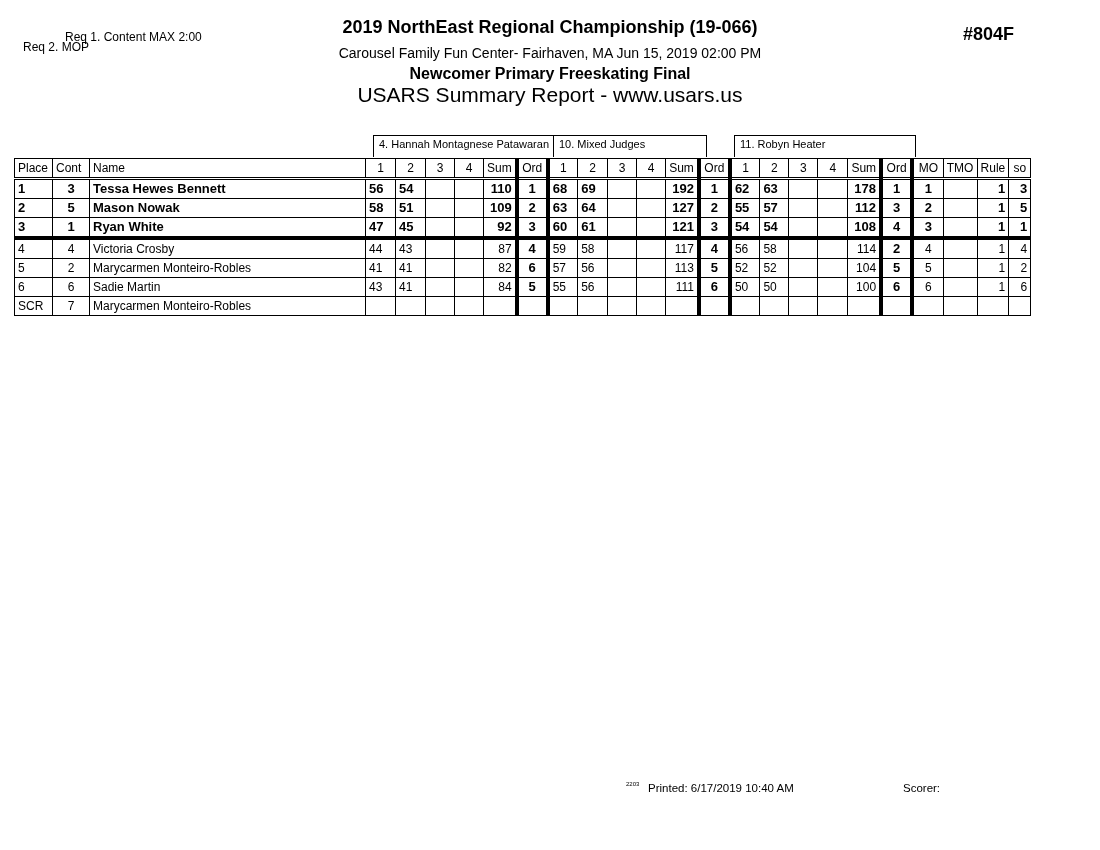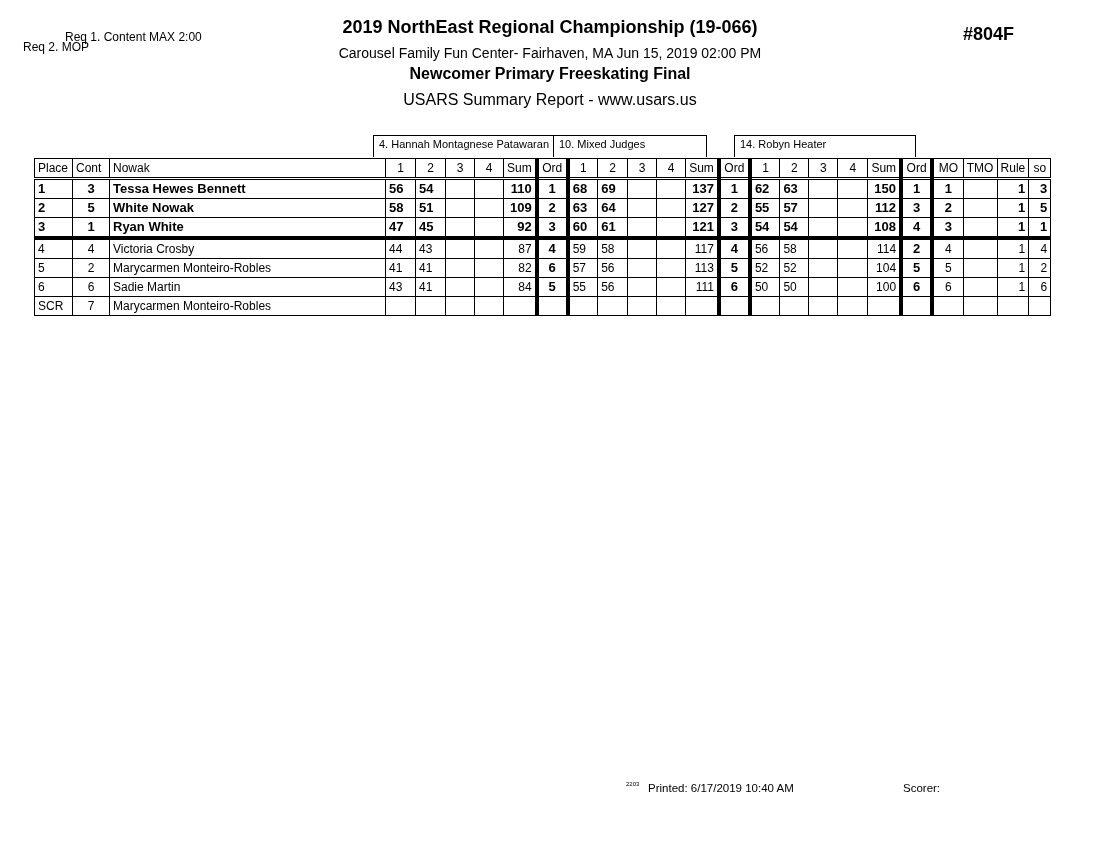--- a/index.html
+++ b/index.html
@@ -11,7 +11,7 @@
   .t1 { font-size: 18px; font-weight: bold; top: 17px; }
   .t2 { font-size: 14px; top: 45px; }
   .t3 { font-size: 16px; font-weight: bold; top: 65px; }
-  .t4 { font-size: 16px; top: 91px; }
+  .t4 { font-size: 21px; top: 83px; }
   .code { font-size: 18px; font-weight: bold; left: 963px; top: 24px; }
 
   table.grid { position: absolute; left: 34px; top: 158px; border-collapse: collapse;

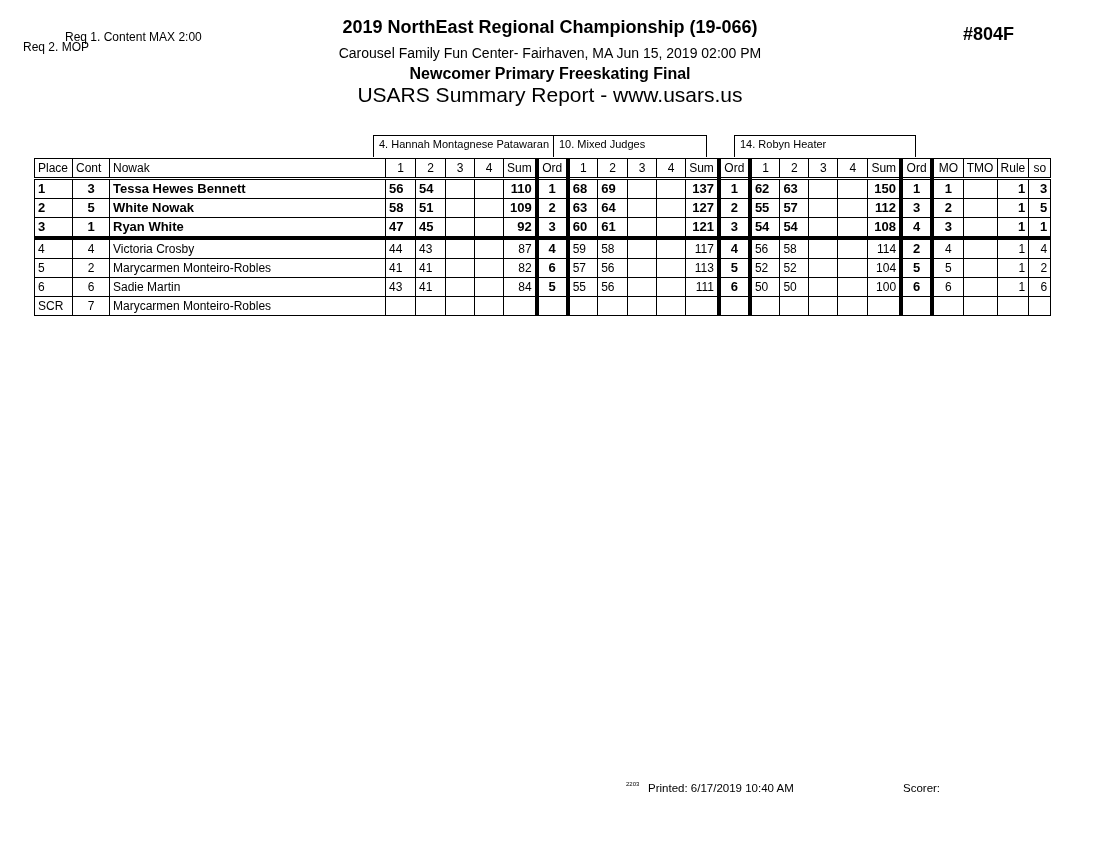--- a/index.html
+++ b/index.html
@@ -47,7 +47,7 @@
 
 <div class="judge-box" style="left:373px; width:181px;">4.  Hannah Montagnese Patawaran</div>
 <div class="judge-box" style="left:553px; width:154px;">10.  Mixed Judges</div>
-<div class="judge-box" style="left:734px; width:182px;">14.  Robyn Heater</div>
+<div class="judge-box" style="left:734px; width:182px;">11.  Robyn Heater</div>
 
 <table class="grid">
   <colgroup>

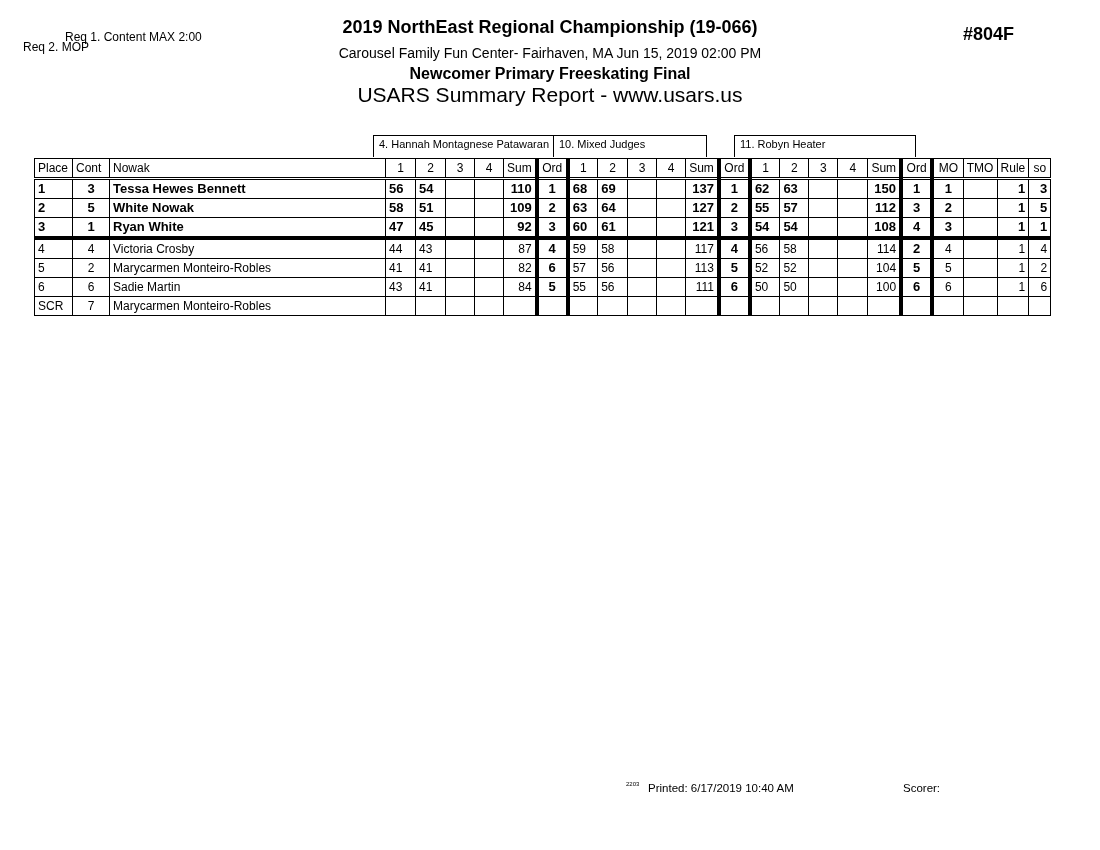--- a/index.html
+++ b/index.html
@@ -14,7 +14,7 @@
   .t4 { font-size: 21px; top: 83px; }
   .code { font-size: 18px; font-weight: bold; left: 963px; top: 24px; }
 
-  table.grid { position: absolute; left: 34px; top: 158px; border-collapse: collapse;
+  table.grid { position: absolute; left: 14px; top: 158px; border-collapse: collapse;
                font-size: 12px; table-layout: fixed; }
   table.grid td { border: 1px solid #000; height: 18px; padding: 0 3px;
                   overflow: hidden; white-space: nowrap; line-height: 18px; }

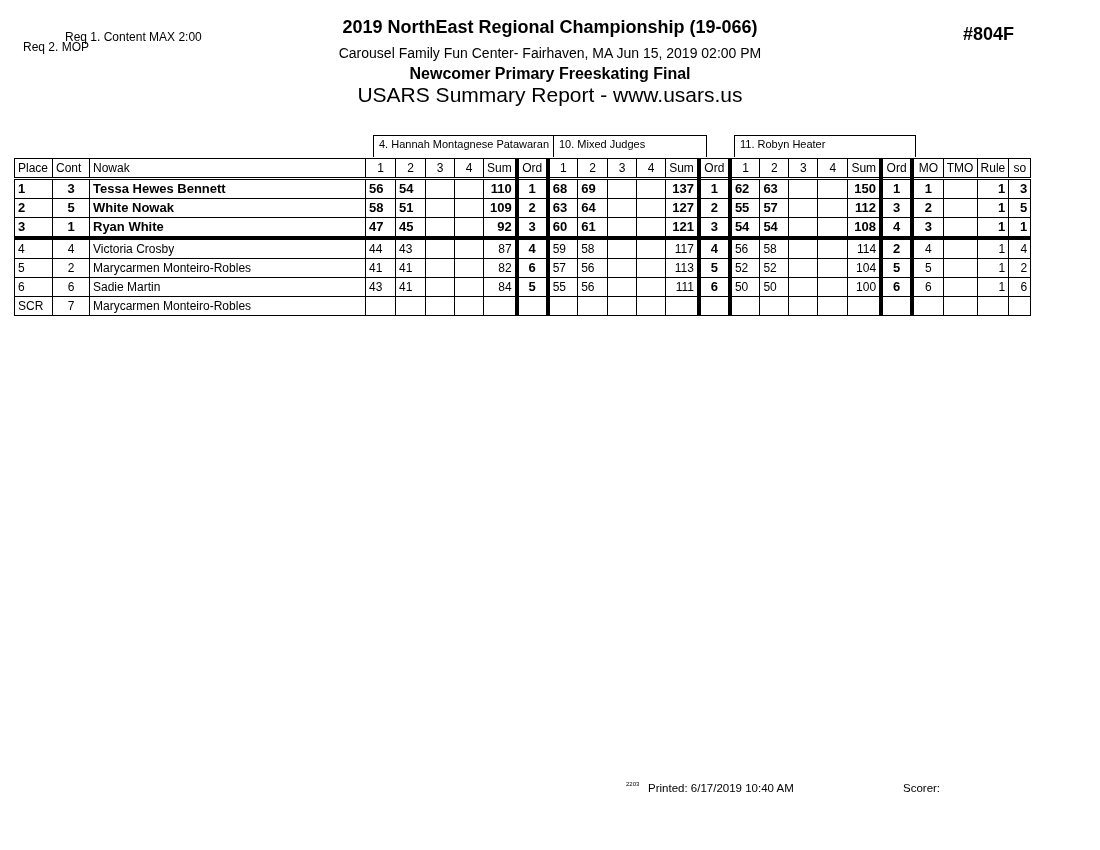--- a/index.html
+++ b/index.html
@@ -81,7 +81,7 @@
     <tr class="hdr">
       <td>Place</td>
       <td>Cont</td>
-      <td>Nowak</td>
+      <td>Name</td>
       <td class="c">1</td>
       <td class="c">2</td>
       <td class="c">3</td>

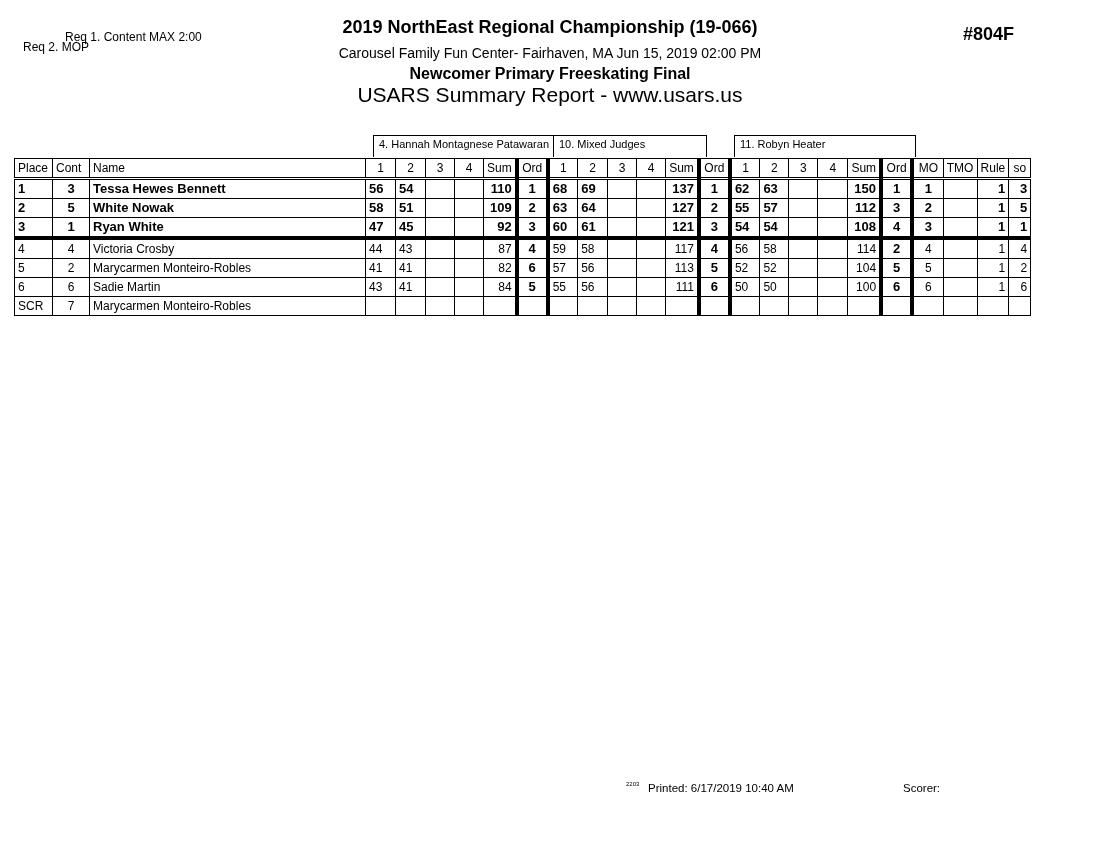--- a/index.html
+++ b/index.html
@@ -119,7 +119,7 @@
         <td>69</td>
         <td></td>
         <td></td>
-        <td class="r">137</td>
+        <td class="r">192</td>
         <td class="ord">1</td>
         <td>62</td>
         <td>63</td>

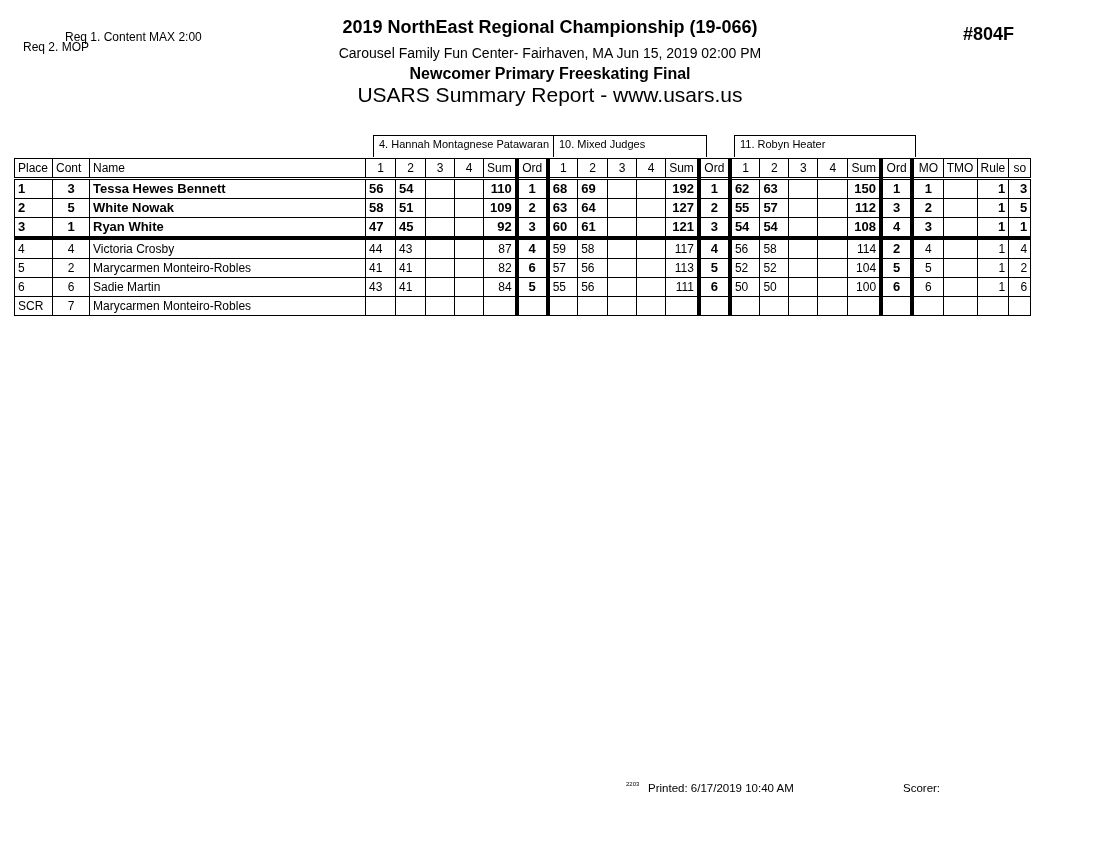--- a/index.html
+++ b/index.html
@@ -125,7 +125,7 @@
         <td>63</td>
         <td></td>
         <td></td>
-        <td class="r">150</td>
+        <td class="r">178</td>
         <td class="ord">1</td>
         <td class="c">1</td>
         <td class="c"></td>

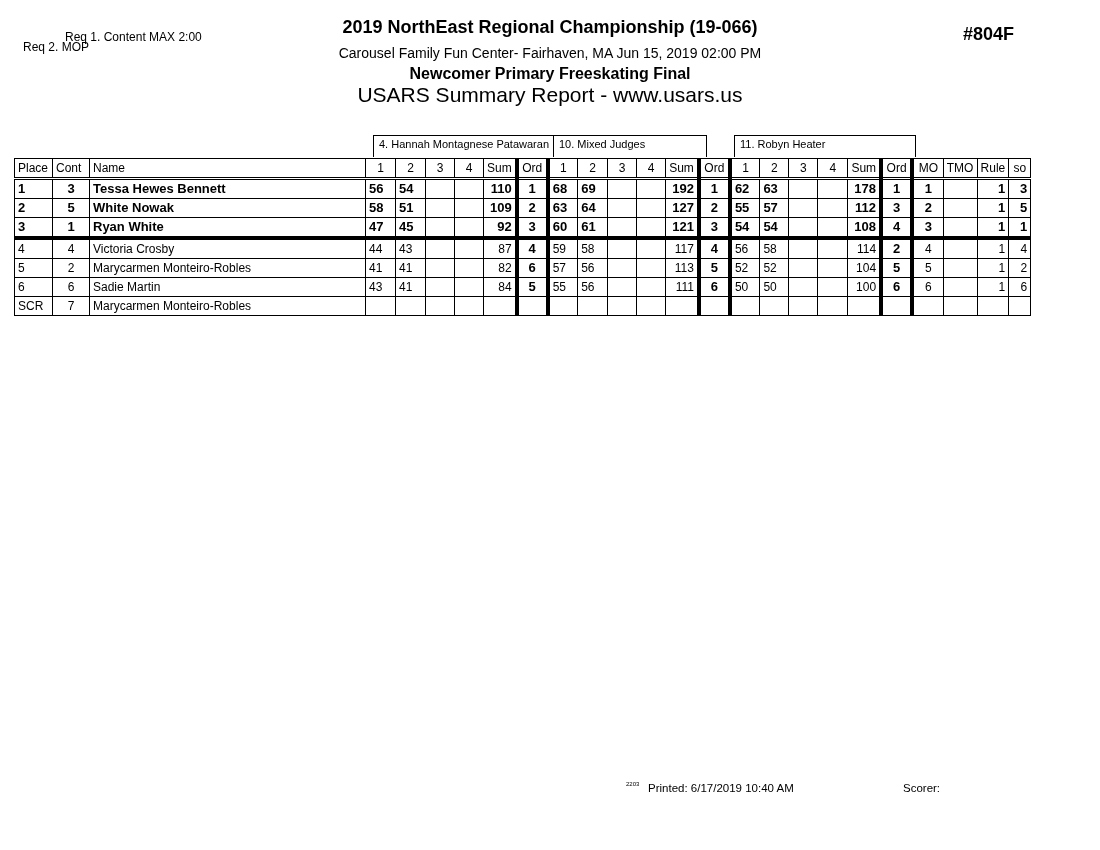--- a/index.html
+++ b/index.html
@@ -135,7 +135,7 @@
       <tr class="bold">
         <td>2</td>
         <td class="c">5</td>
-        <td>White Nowak</td>
+        <td>Mason Nowak</td>
         <td>58</td>
         <td>51</td>
         <td></td>

